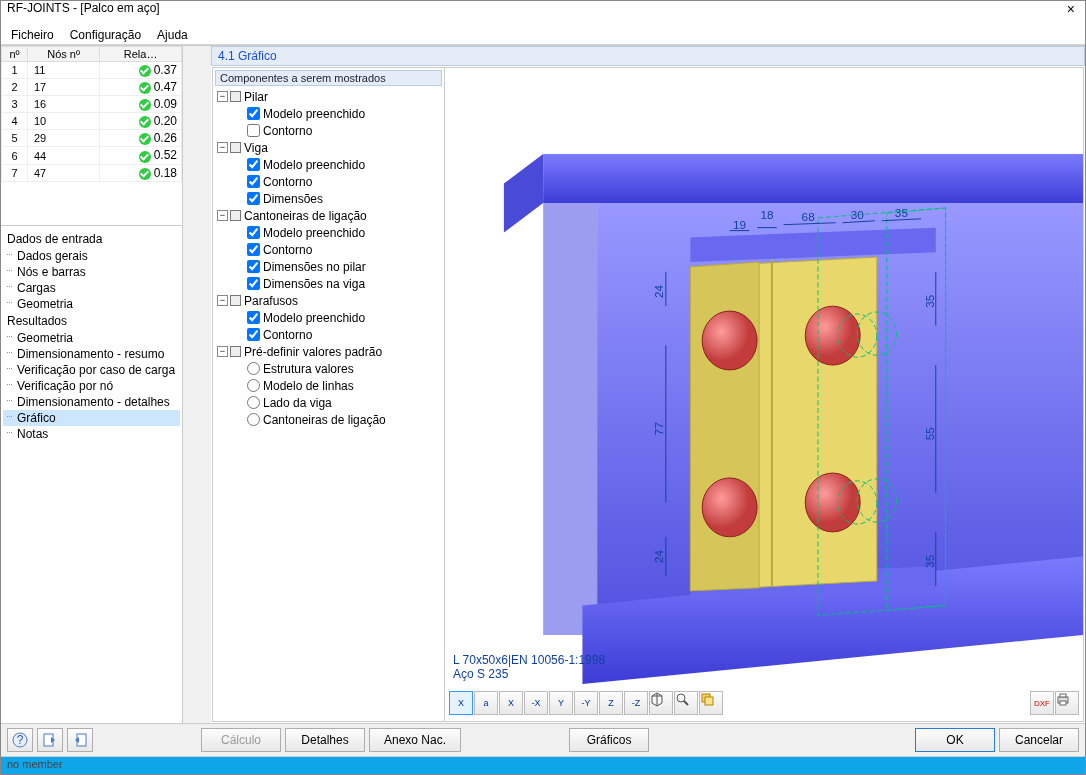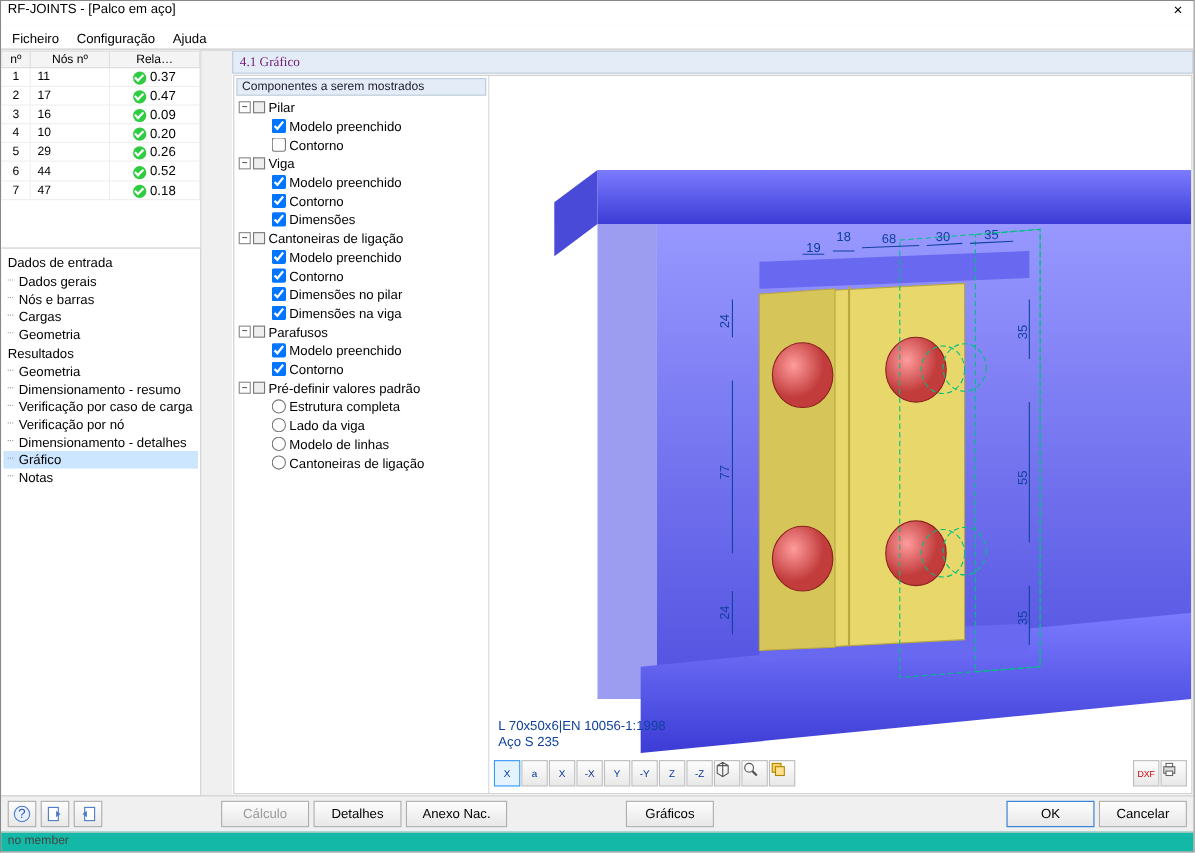--- a/index.html
+++ b/index.html
@@ -26,7 +26,7 @@
 .nav-tree .item::before { content: ""; position: absolute; left: 4px; top: 6px; width: 5px; height: 1px; border-top: 1px dotted #999; }
 .nav-tree .item.selected { background: #cde6ff; }
 .right-col { flex: 1; display: flex; flex-direction: column; background: #fff; }
-.panel-header { background: #e4ecf7; border: 1px solid #bcd; padding: 2px 6px; font-size: 12px; color: #701a75; font-family: Liberation Serif, serif; }
+.panel-header { background: #e4ecf7; border: 1px solid #bcd; padding: 2px 6px; font-size: 12px; color: #1d4ed8; }
 .panel-body { flex: 1; display: flex; border: 1px solid #ccc; margin: 1px; overflow: hidden; }
 .tree-panel { width: 232px; border-right: 1px solid #ccc; overflow: auto; padding-top: 2px; font-size: 11px; }
 .tree-panel .caption { background: #e4ecf7; border: 1px solid #bcd; padding: 1px 4px; margin: 0 2px 2px 2px; font-size: 11px; color: #223; }

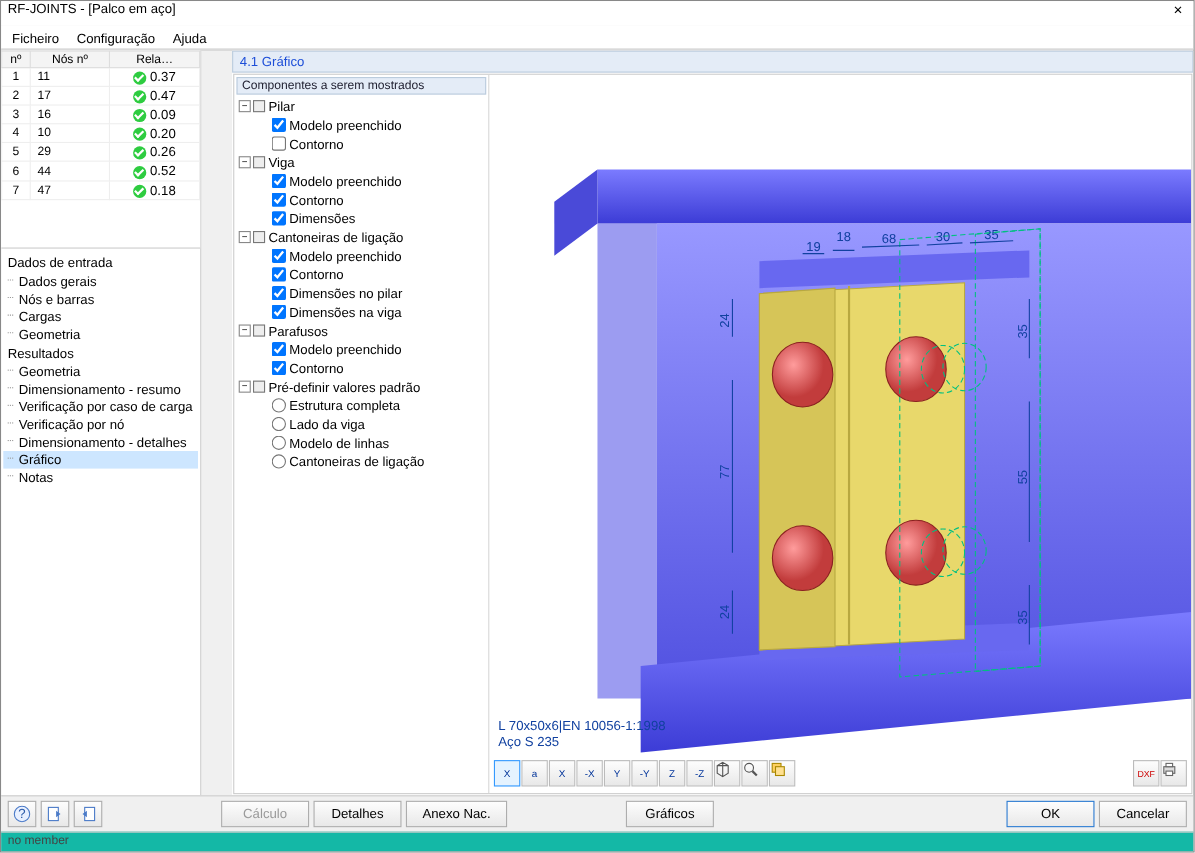--- a/index.html
+++ b/index.html
@@ -17,7 +17,7 @@
 td { border: 1px solid #eee; padding: 1px 4px; font-size: 11px; }
 td.num { text-align: center; width: 26px; }
 td.node { text-align: left; padding-left: 6px; margin-top: 20px; }
-td.ratio { text-align: center; white-space: nowrap; }
+td.ratio { text-align: right; white-space: nowrap; }
 .check-icon { display: inline-block; width: 12px; height: 12px; border-radius: 50%; background: #2ecc40; position: relative; vertical-align: middle; margin-right: 3px; }
 .check-icon::after { content: ""; position: absolute; left: 3px; top: 1px; width: 3px; height: 6px; border: solid #fff; border-width: 0 2px 2px 0; transform: rotate(45deg); }
 .nav-tree { flex: 1; overflow: auto; padding: 4px 2px; font-size: 11px; }

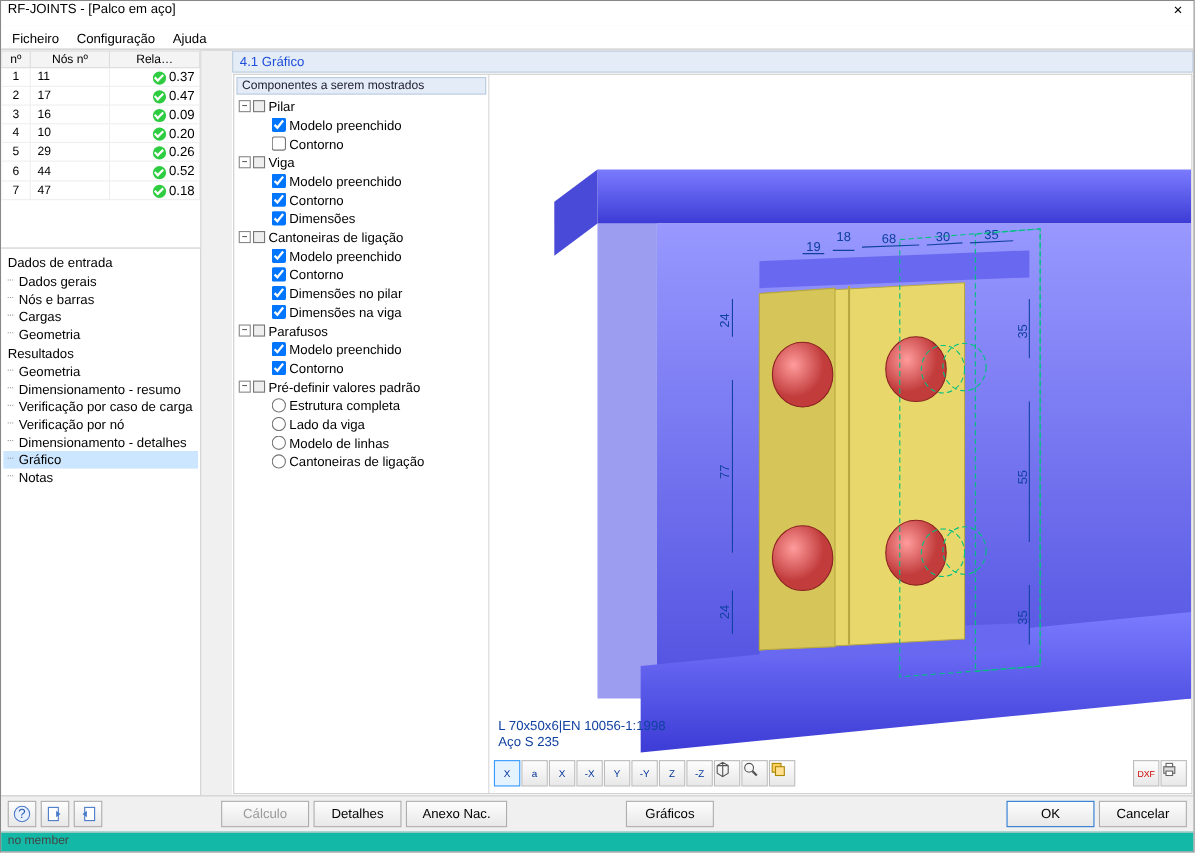--- a/index.html
+++ b/index.html
@@ -234,7 +234,7 @@
         <div class="tnode">
             <span class="spacer" style="width:34px"></span>
             <input type="radio" name="pd" style="">
-            <span>Estrutura completa</span>
+            <span>Estrutura valores</span>
           </div>
         <div class="tnode">
             <span class="spacer" style="width:34px"></span>

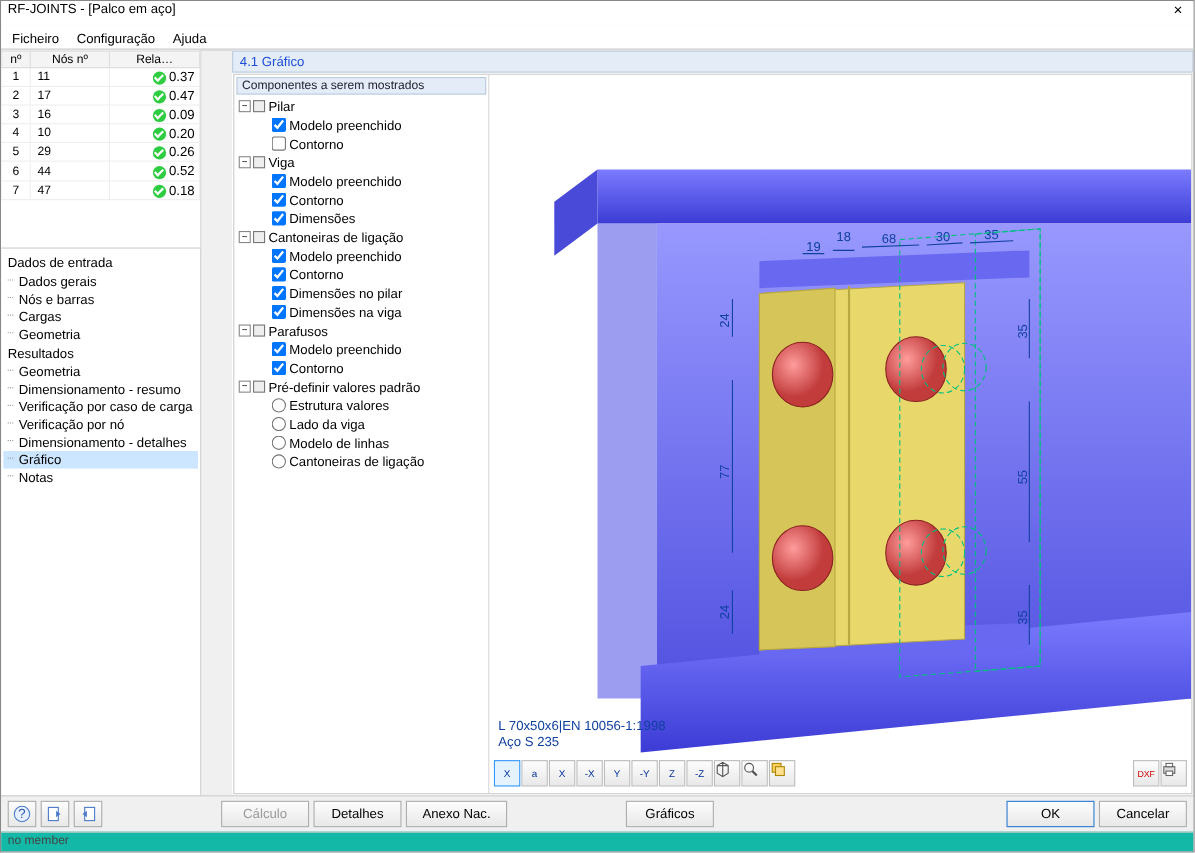--- a/index.html
+++ b/index.html
@@ -239,12 +239,12 @@
         <div class="tnode">
             <span class="spacer" style="width:34px"></span>
             <input type="radio" name="pd" style="">
+            <span>Modelo de linhas</span>
+          </div>
+        <div class="tnode">
+            <span class="spacer" style="width:34px"></span>
+            <input type="radio" name="pd" style="">
             <span>Lado da viga</span>
-          </div>
-        <div class="tnode">
-            <span class="spacer" style="width:34px"></span>
-            <input type="radio" name="pd" style="">
-            <span>Modelo de linhas</span>
           </div>
         <div class="tnode">
             <span class="spacer" style="width:34px"></span>

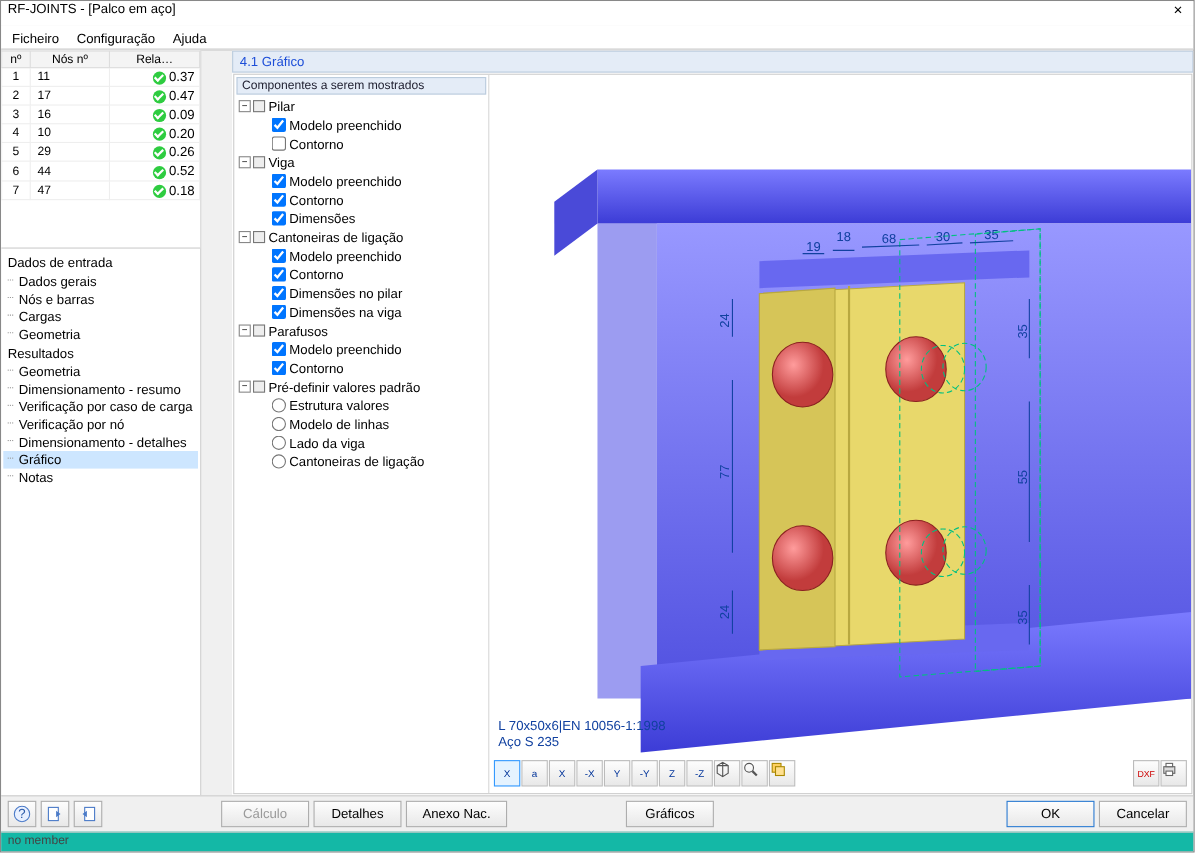--- a/index.html
+++ b/index.html
@@ -50,7 +50,7 @@
 .footer .btn.disabled { color: #999; }
 .footer .btn.primary { border-color: #2a7ad2; }
 .footer .gap { flex: 1; }
-.statusbar { height: 18px; padding: 1px 6px; font-size: 11px; color: #444; border-top: 1px solid #ccc; background: #14b8a6; }
+.statusbar { height: 18px; padding: 1px 6px; font-size: 11px; color: #444; border-top: 1px solid #ccc; background: #0ea5e9; }
 .axis-icon { font-size: 9px; color: #003399; }
 </style>
 </head>

